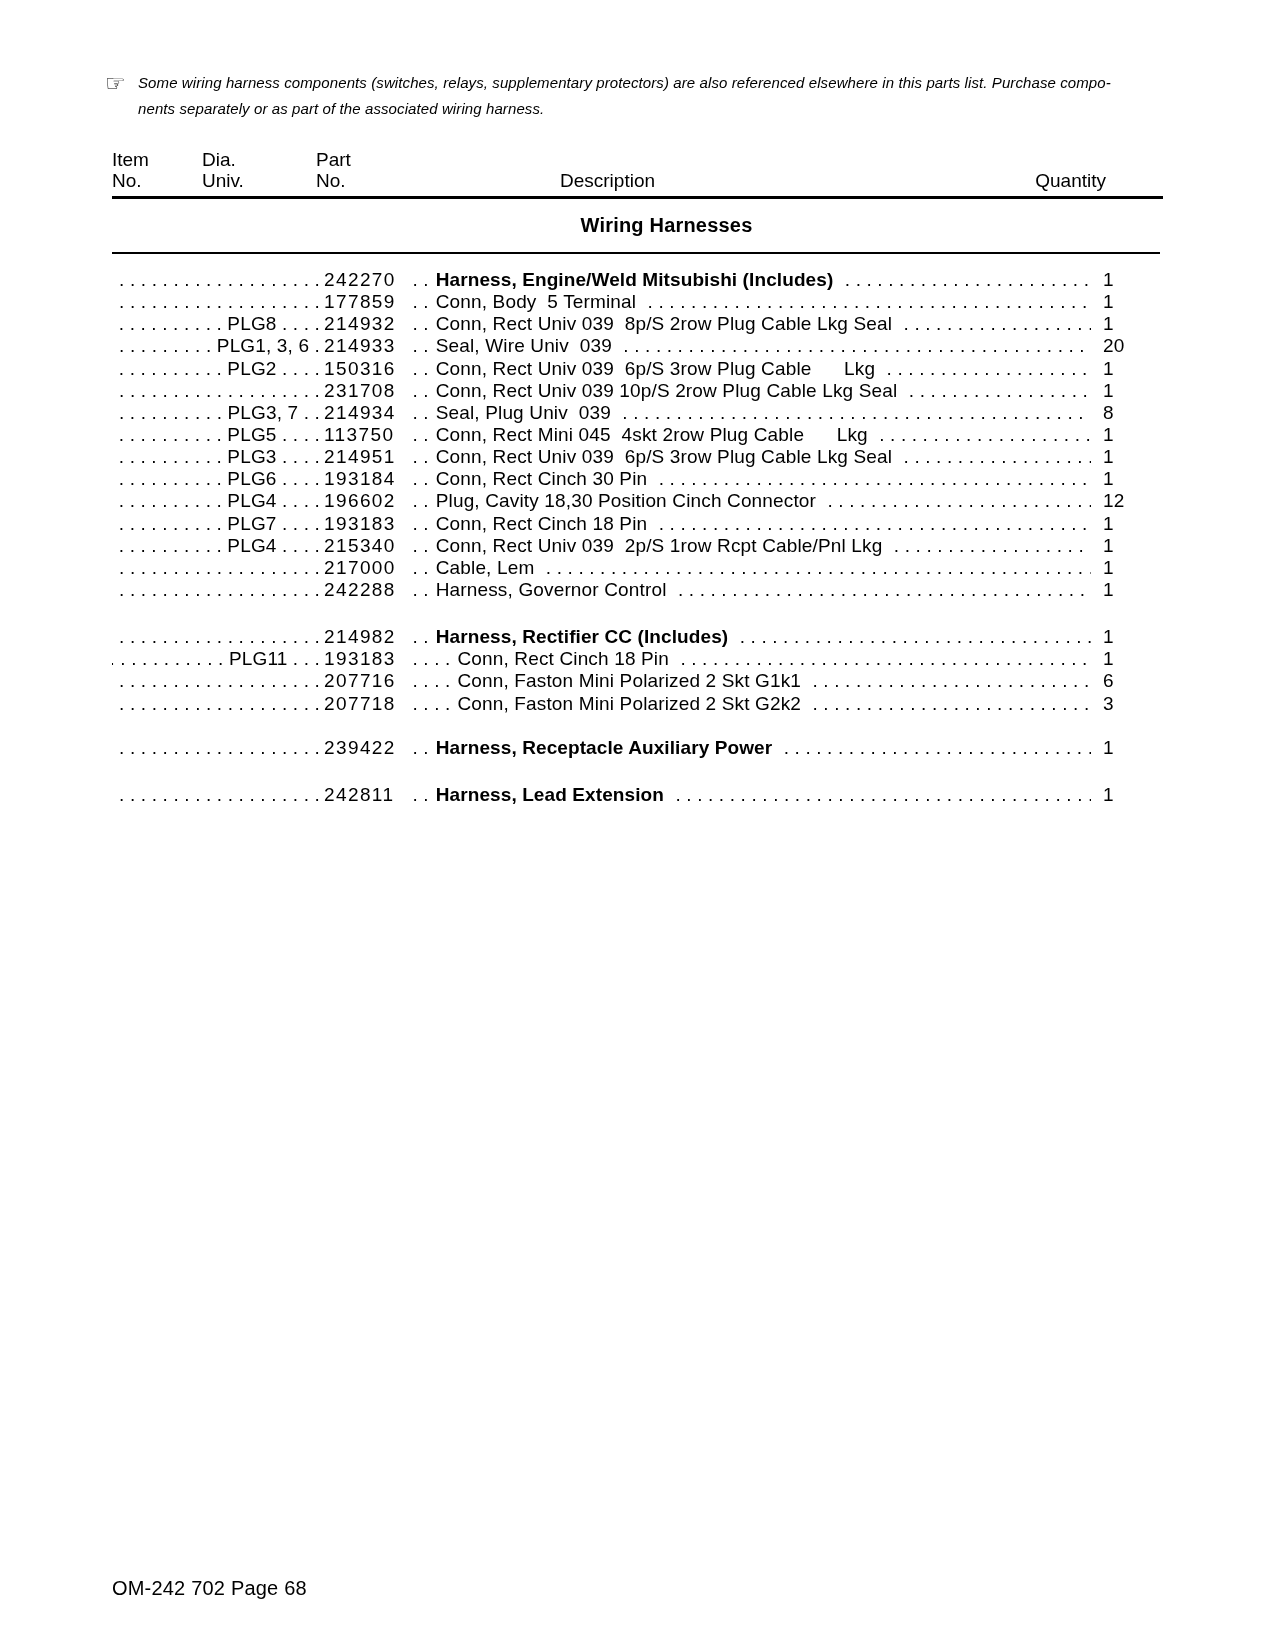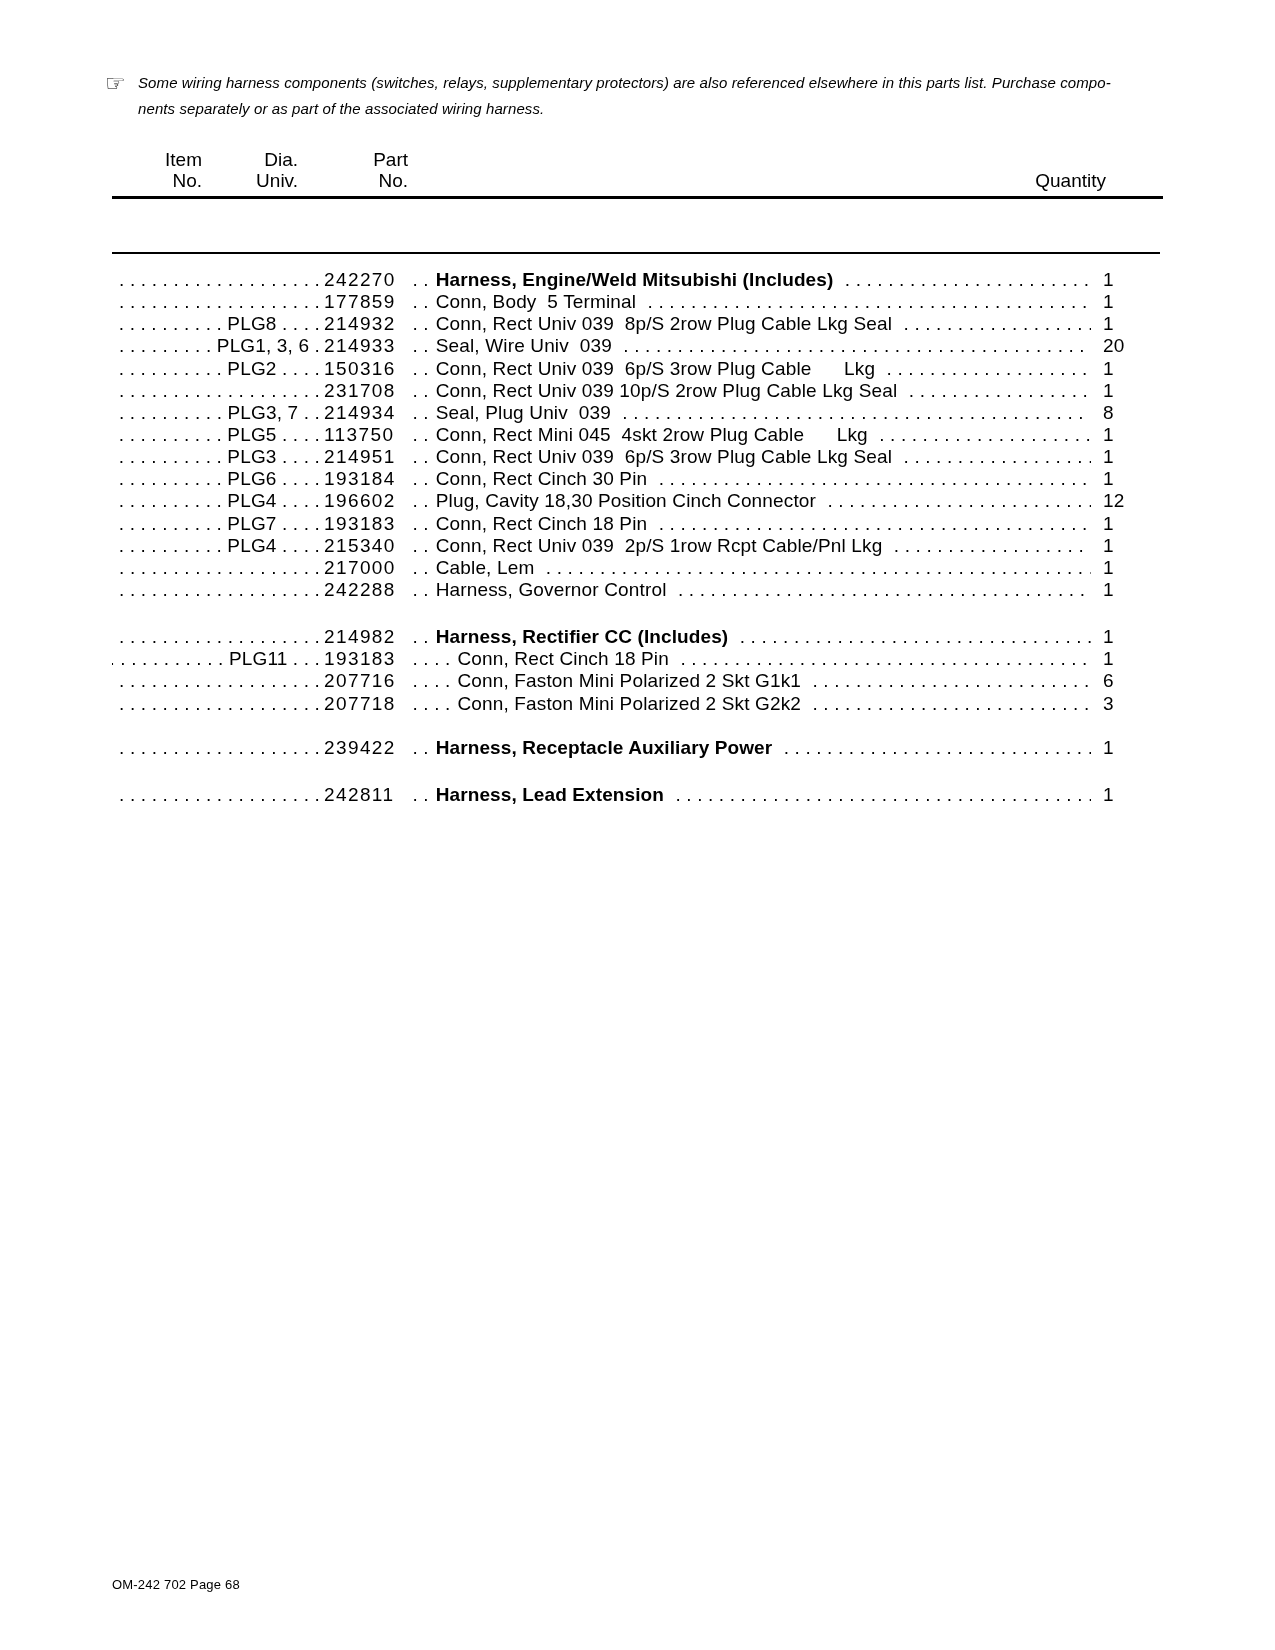--- a/index.html
+++ b/index.html
@@ -35,7 +35,7 @@
     letter-spacing: 0.1px;
   }
   
-  .colhead { position: absolute; top: 149px; text-align: right; font-size: 19px; line-height: 21px; }
+  .colhead { position: absolute; top: 149px; text-align: left; font-size: 19px; line-height: 21px; }
   .ch-item { left: 112px; width: 90px; }
   .ch-dia  { left: 202px; width: 96px; }
   .ch-part { left: 316px; width: 92px; }

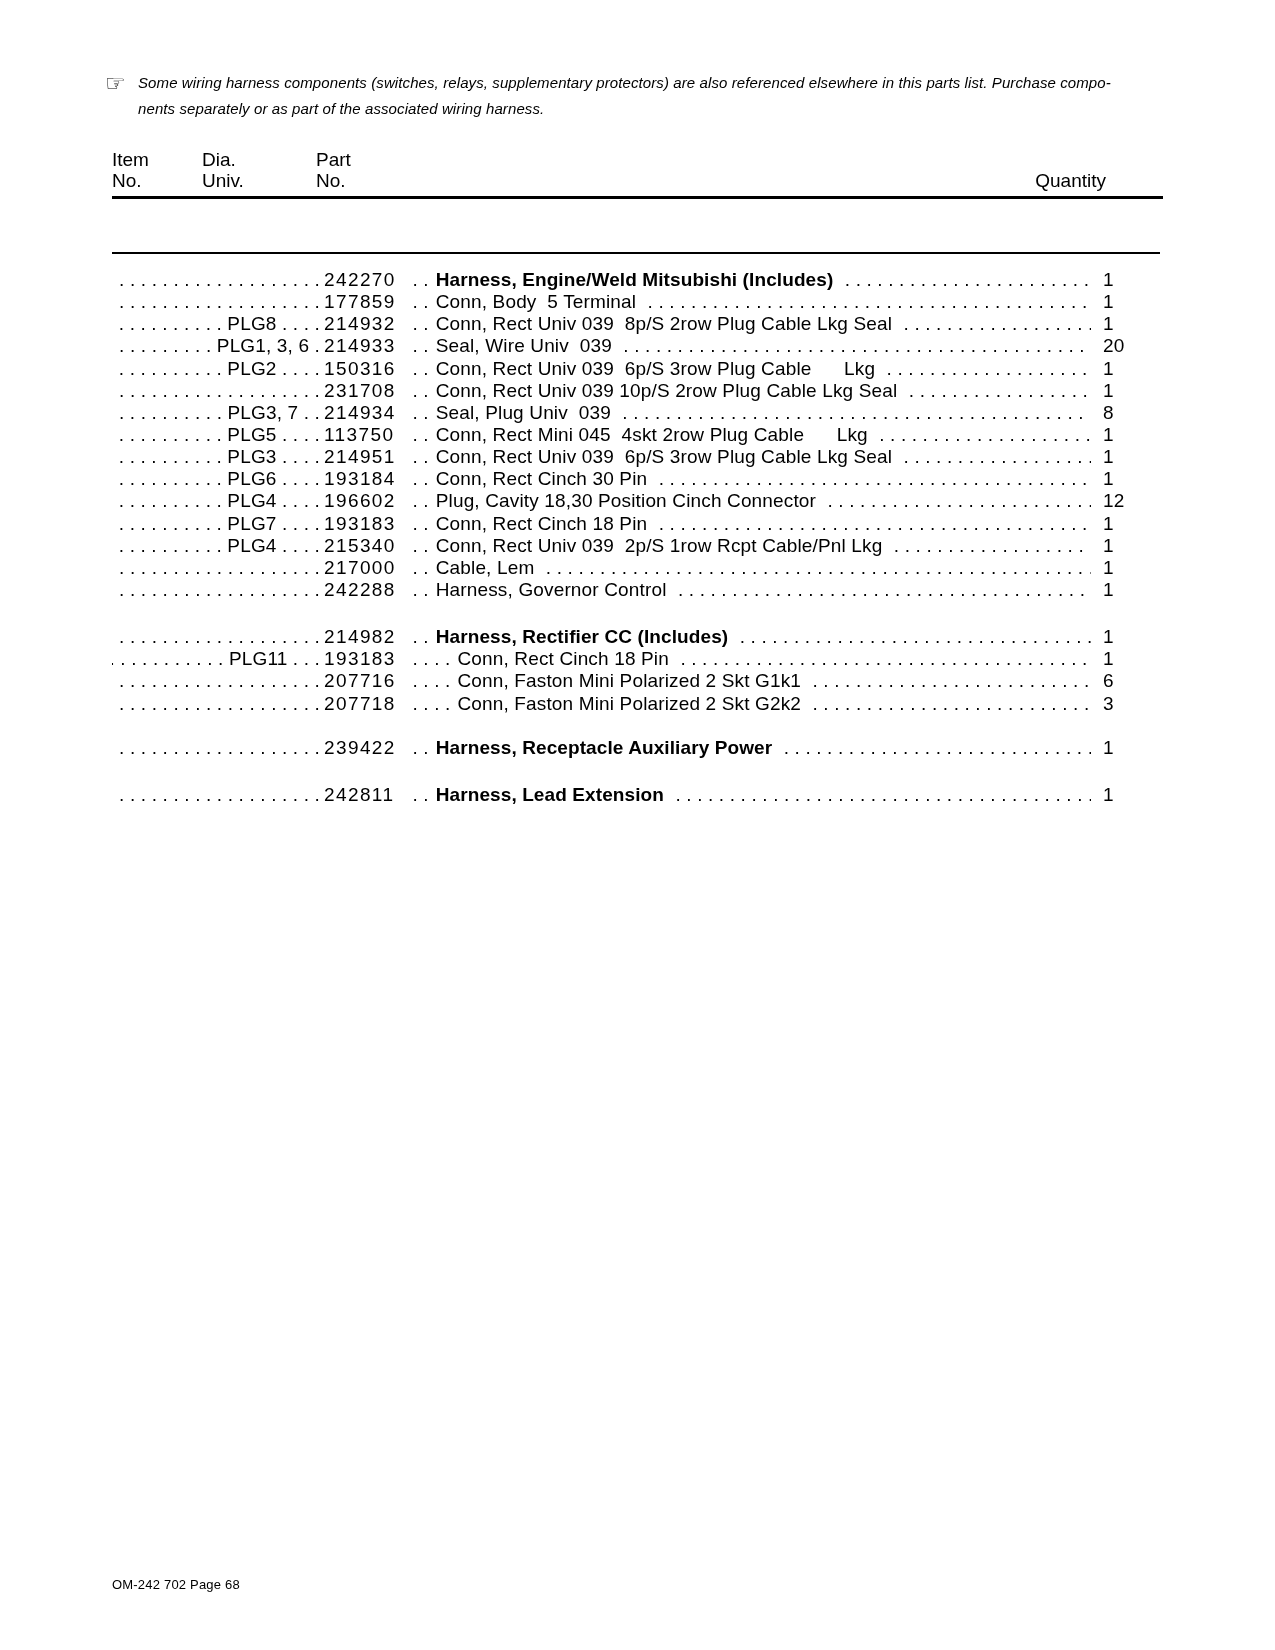--- a/index.html
+++ b/index.html
@@ -89,6 +89,7 @@
 Univ.</div>
   <div class="colhead ch-part" style="white-space:pre-line;">Part
 No.</div>
+  <div class="colhead ch-desc">Description</div>
   <div class="colhead ch-qty">Quantity</div>
 
   <div class="rule-thick"></div>

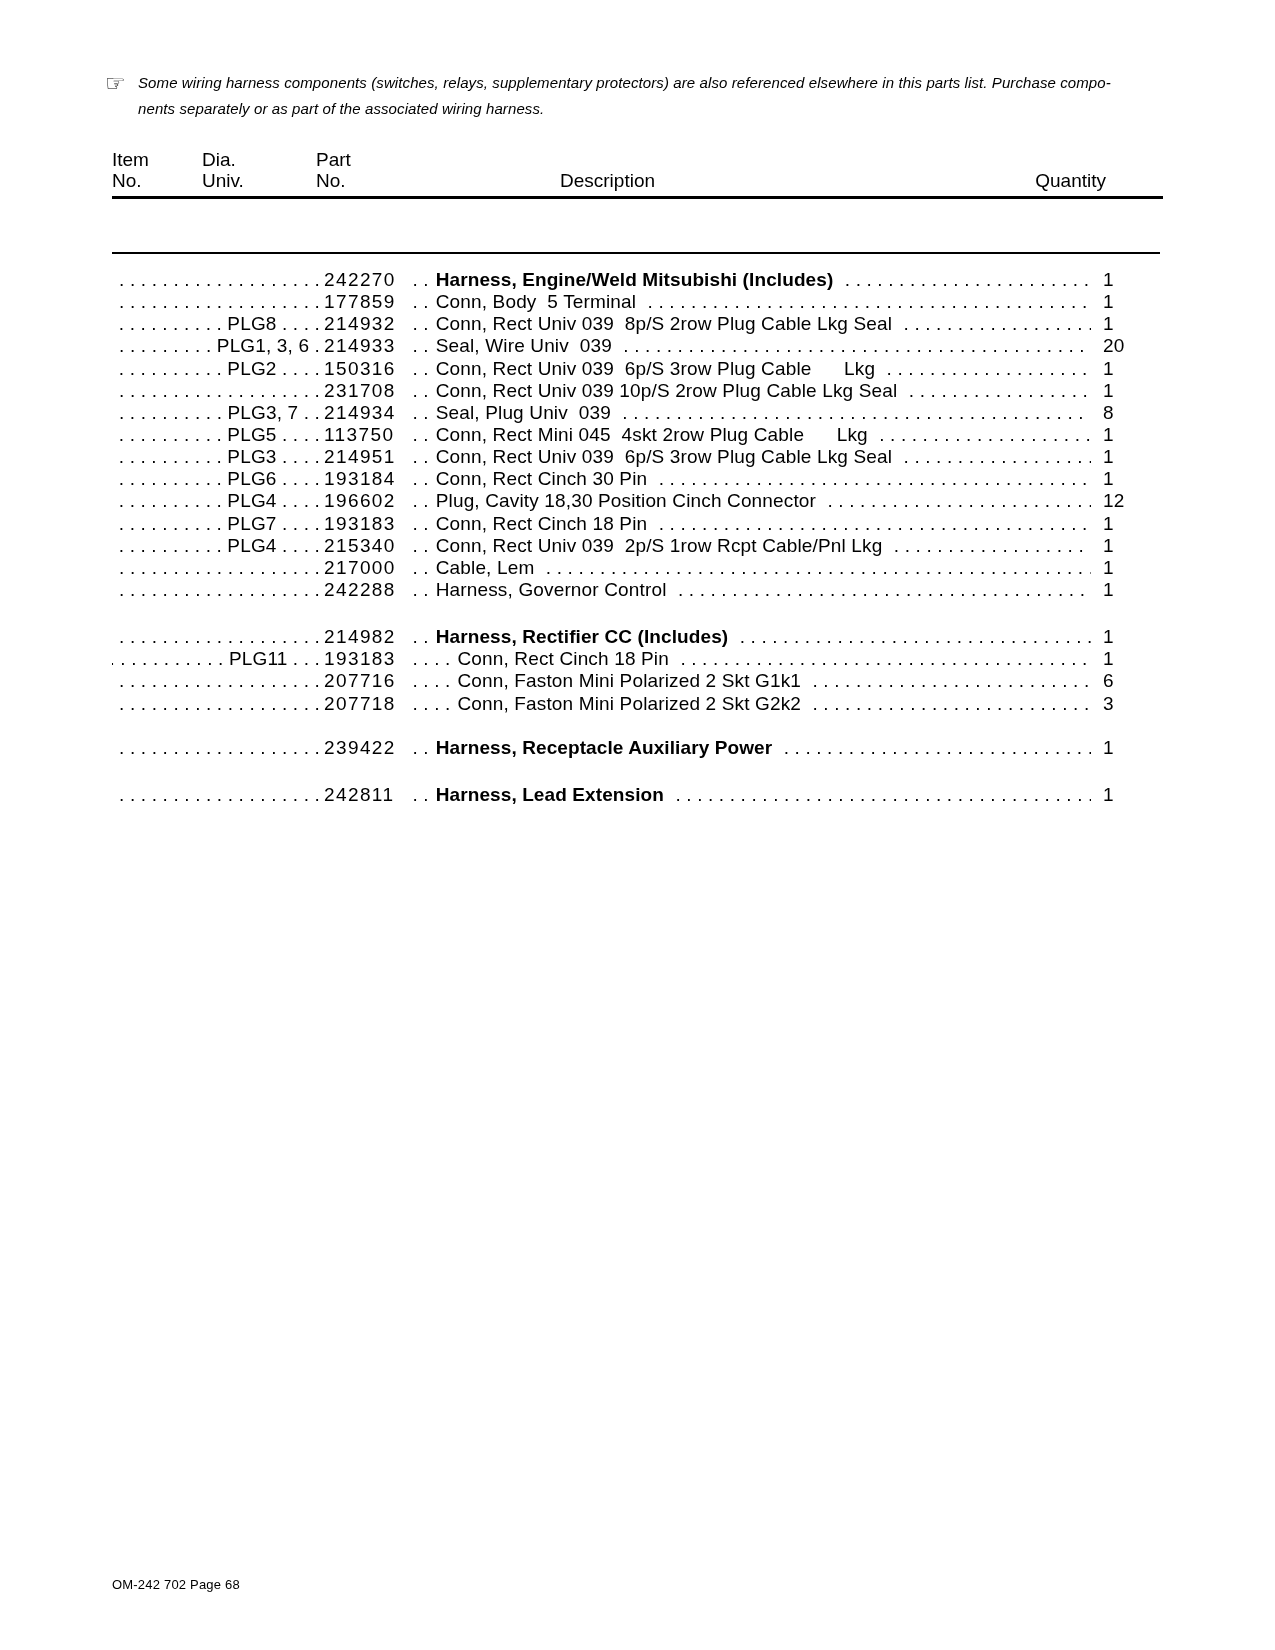--- a/index.html
+++ b/index.html
@@ -94,6 +94,7 @@
 
   <div class="rule-thick"></div>
 
+  <div class="section-title">Wiring Harnesses</div>
 
   <div class="rule-thin"></div>
 

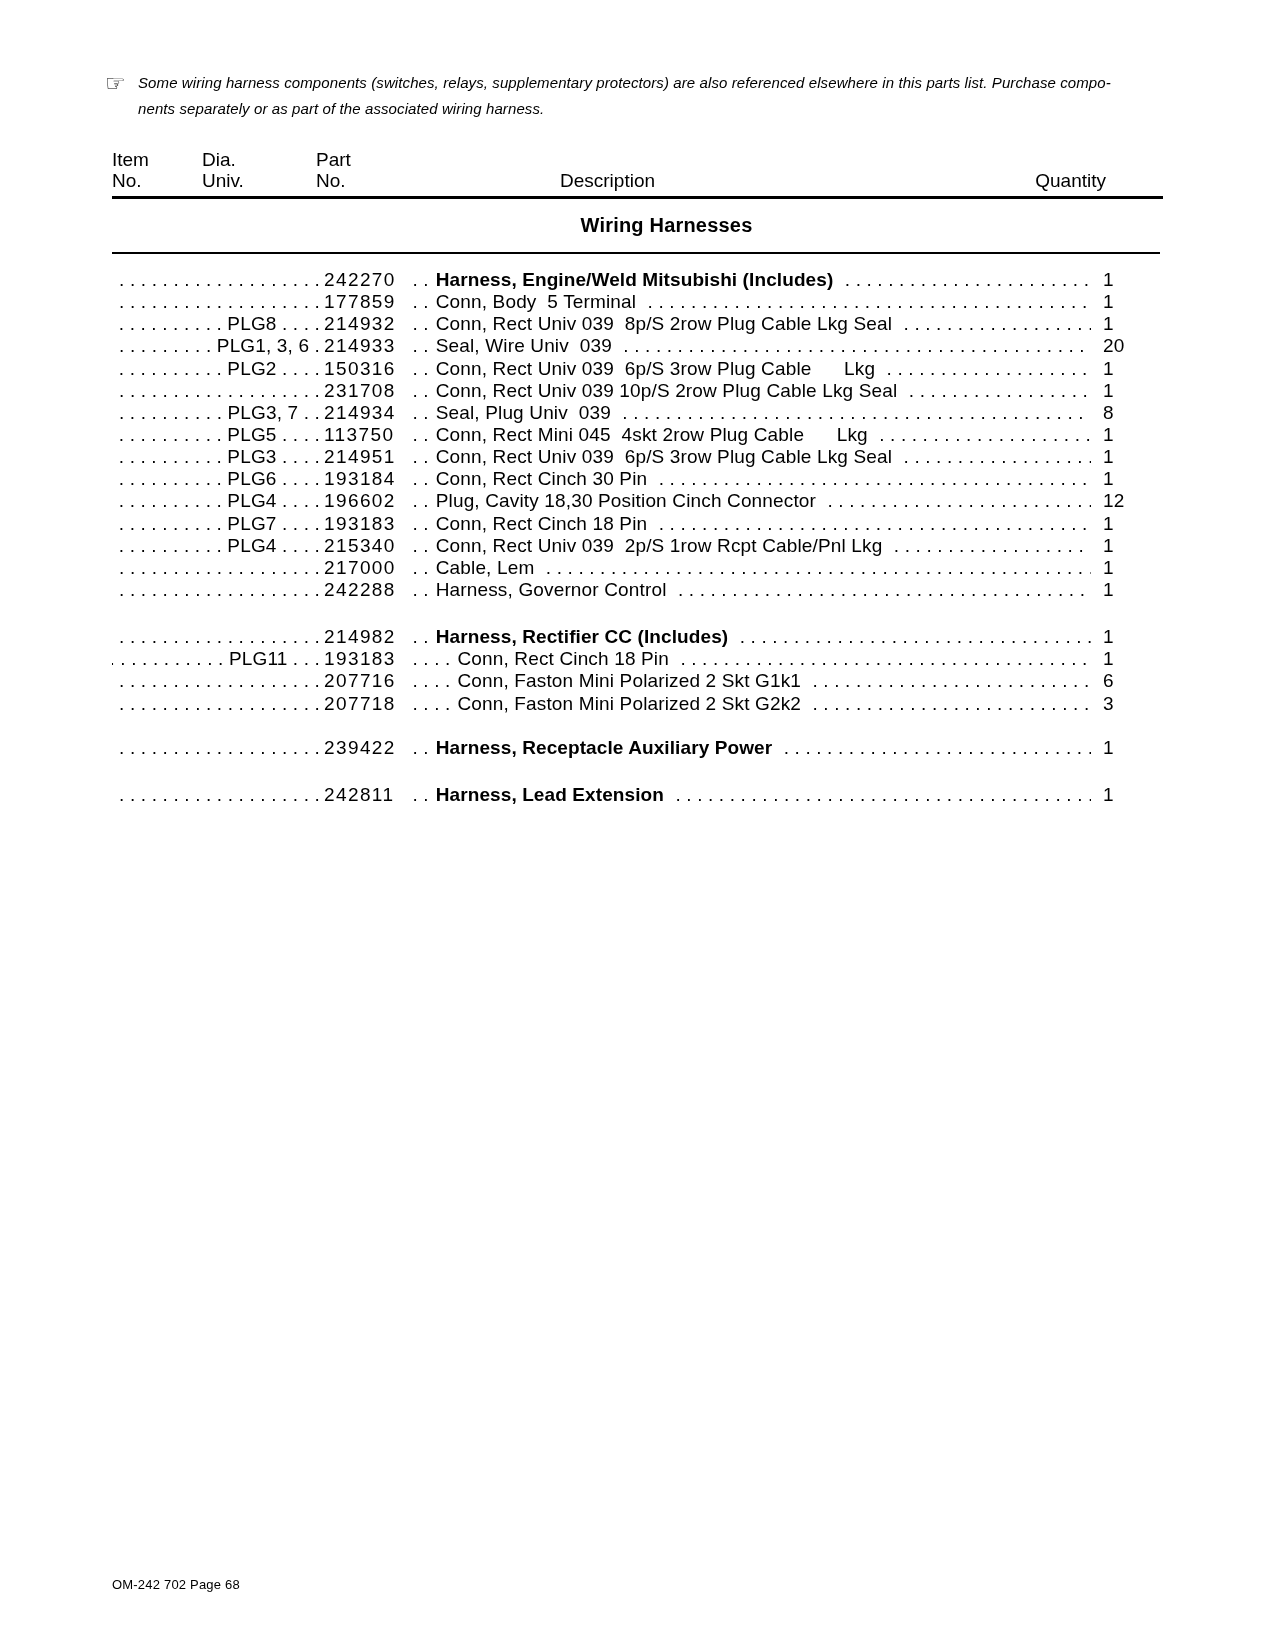--- a/index.html
+++ b/index.html
@@ -69,7 +69,7 @@
   
   .footer {
     position: absolute; left: 112px; top: 1577px;
-    font-size: 13px; letter-spacing: 0.2px;
+    font-size: 20px; letter-spacing: 0.2px;
   }
 </style>
 </head>

